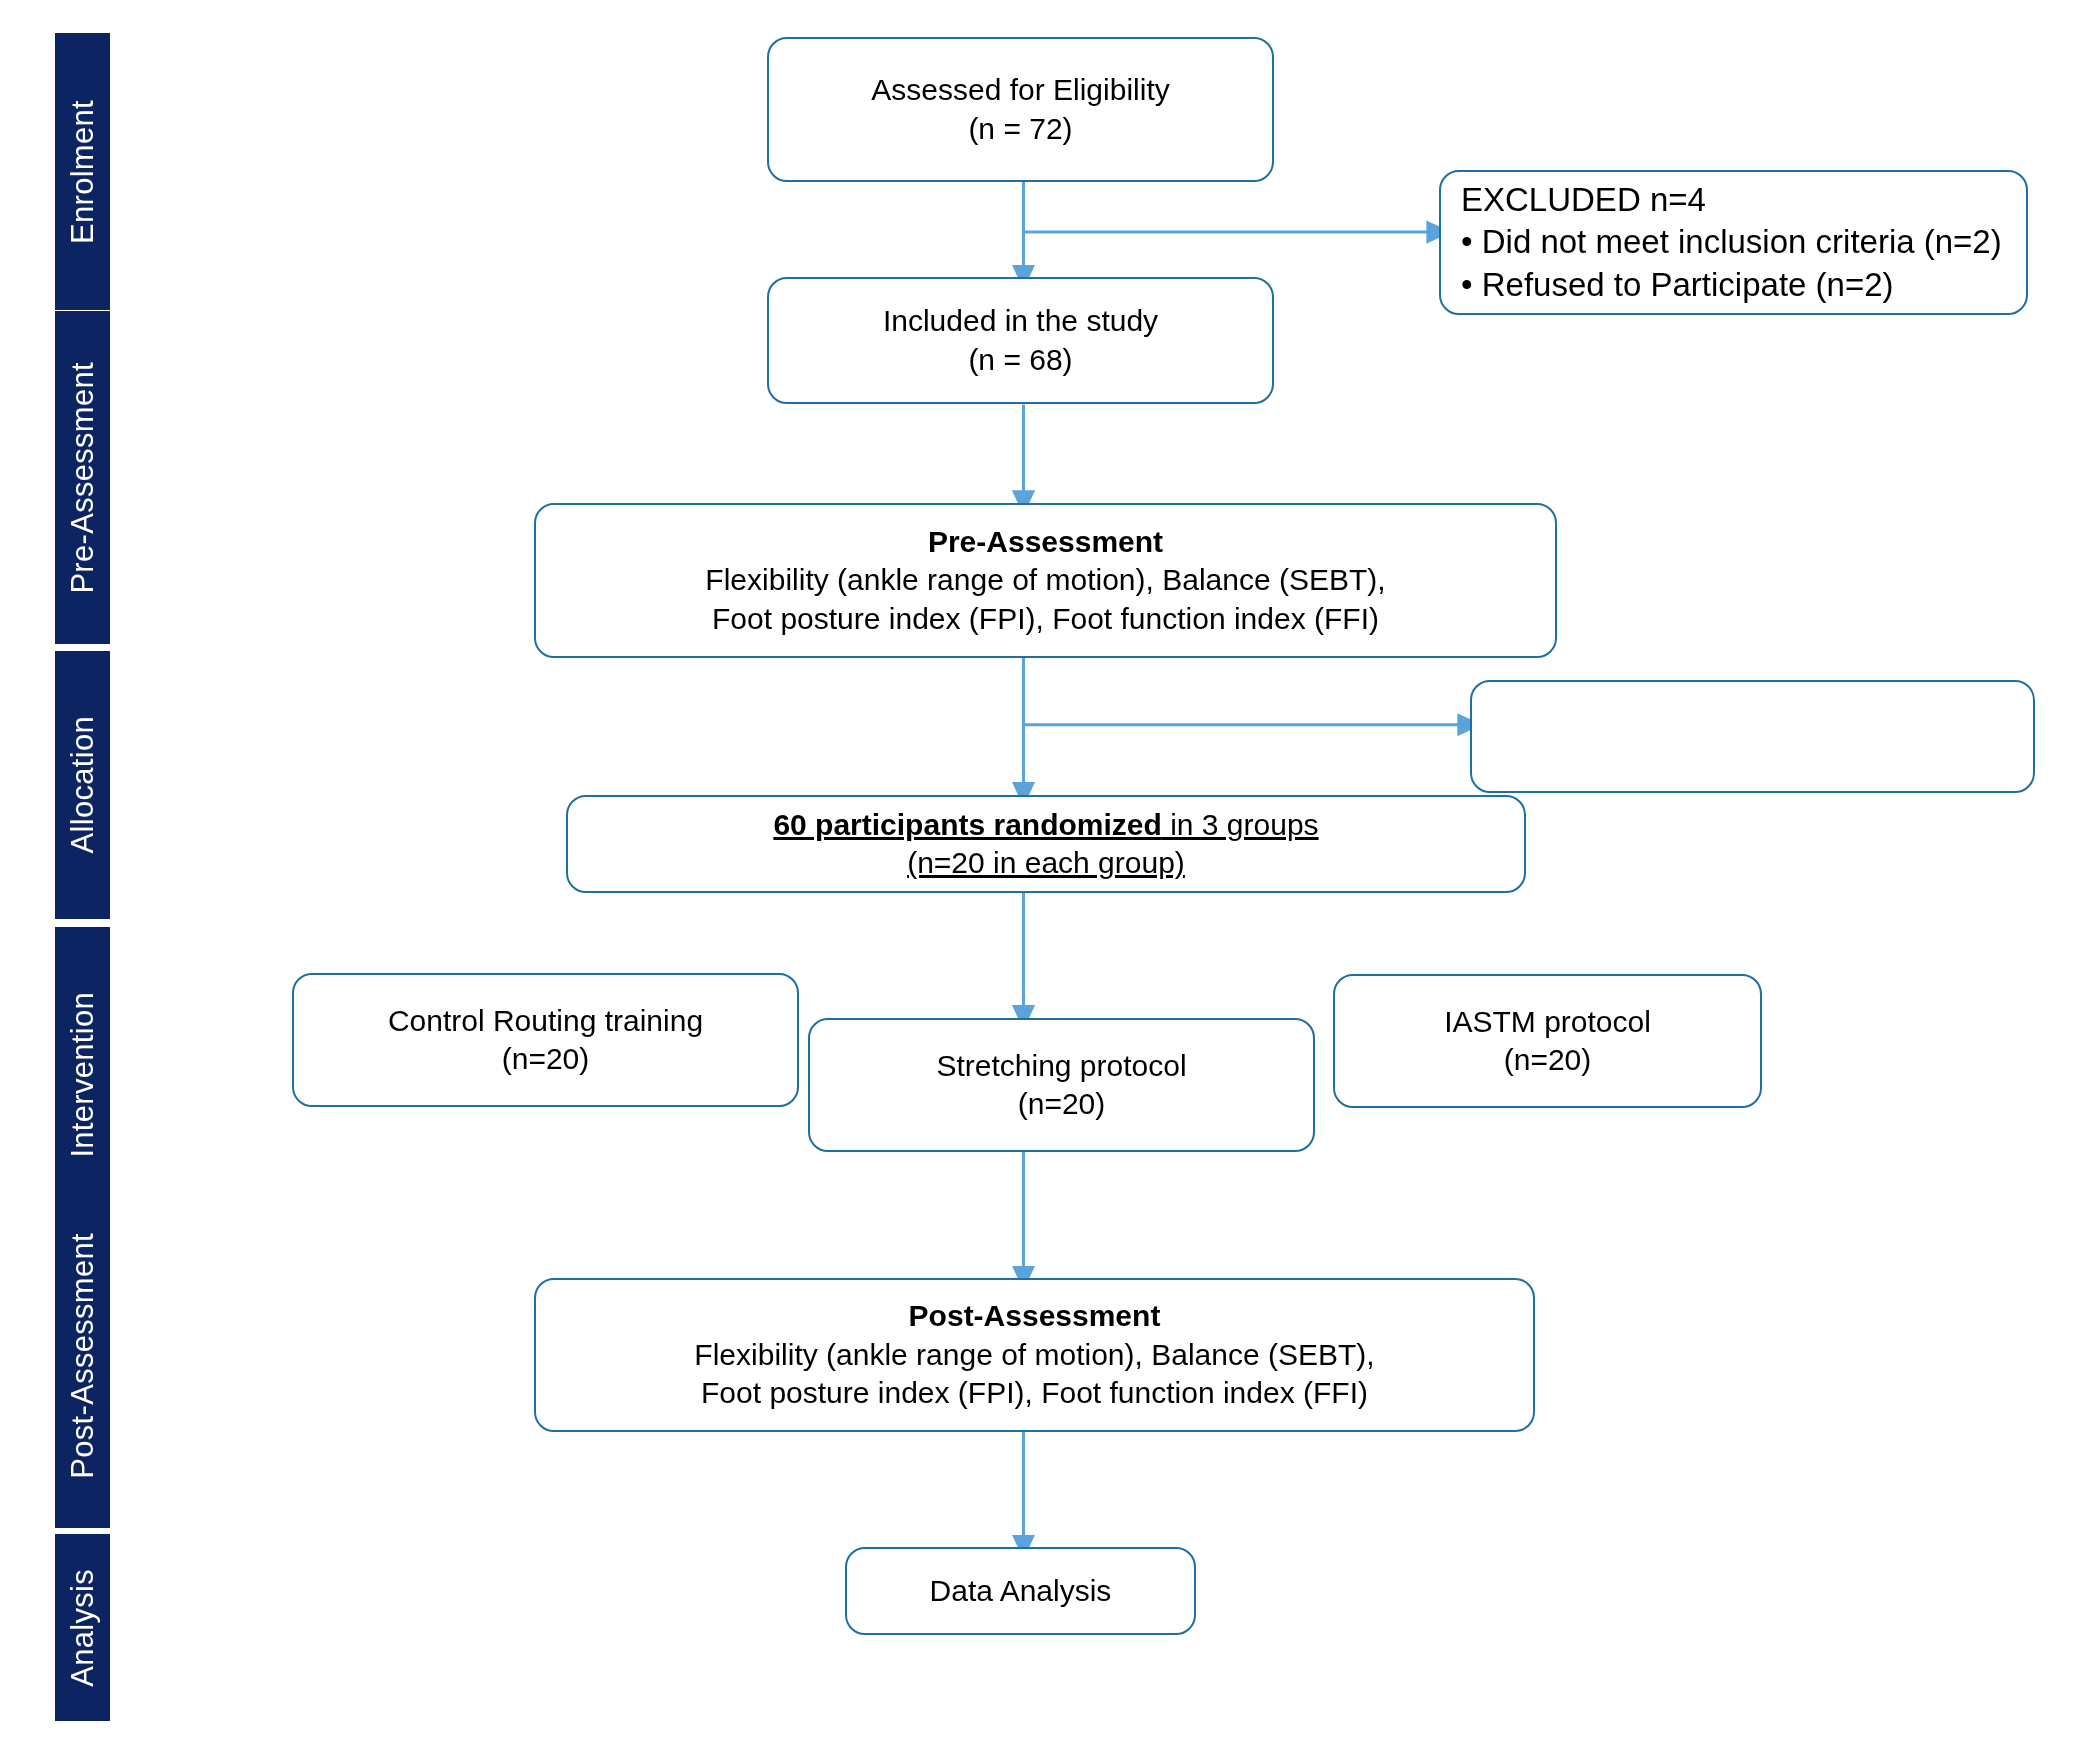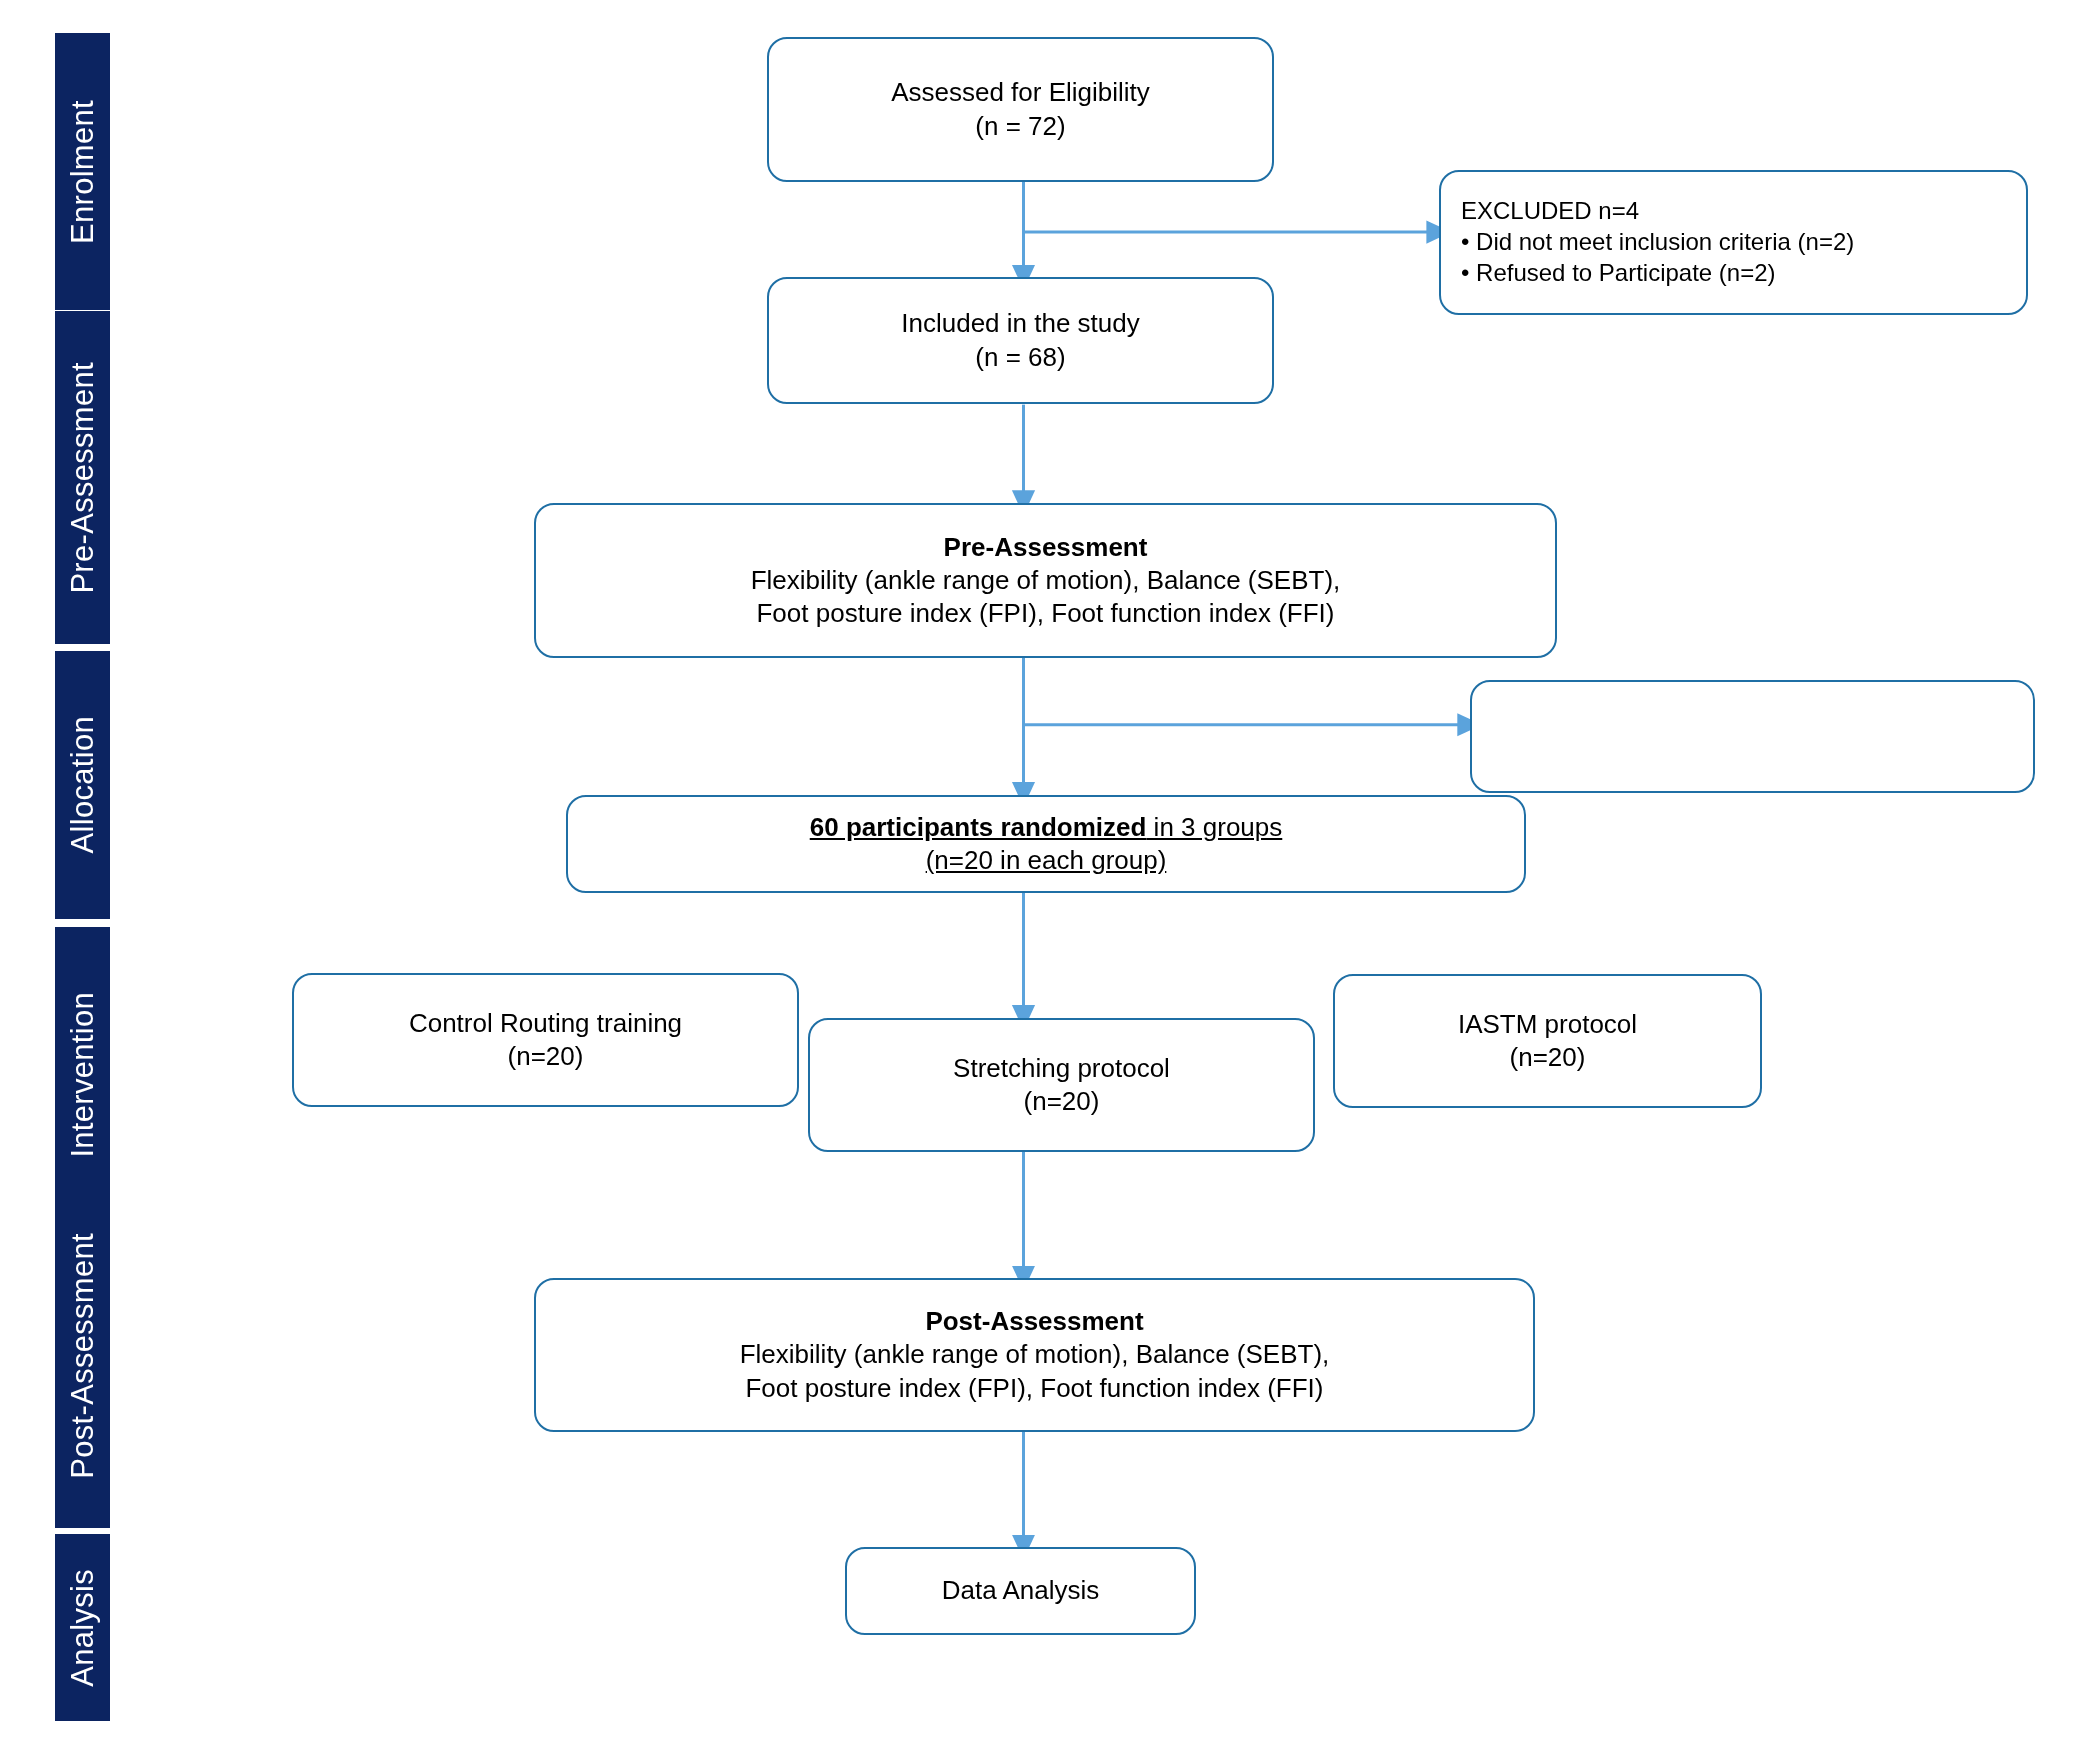--- a/index.html
+++ b/index.html
@@ -52,7 +52,7 @@
     justify-content: center;
     text-align: center;
     color: #000000;
-    font-size: 26px;
+    font-size: 30px;
     line-height: 1.28;
     padding: 6px 15.5px;
   }

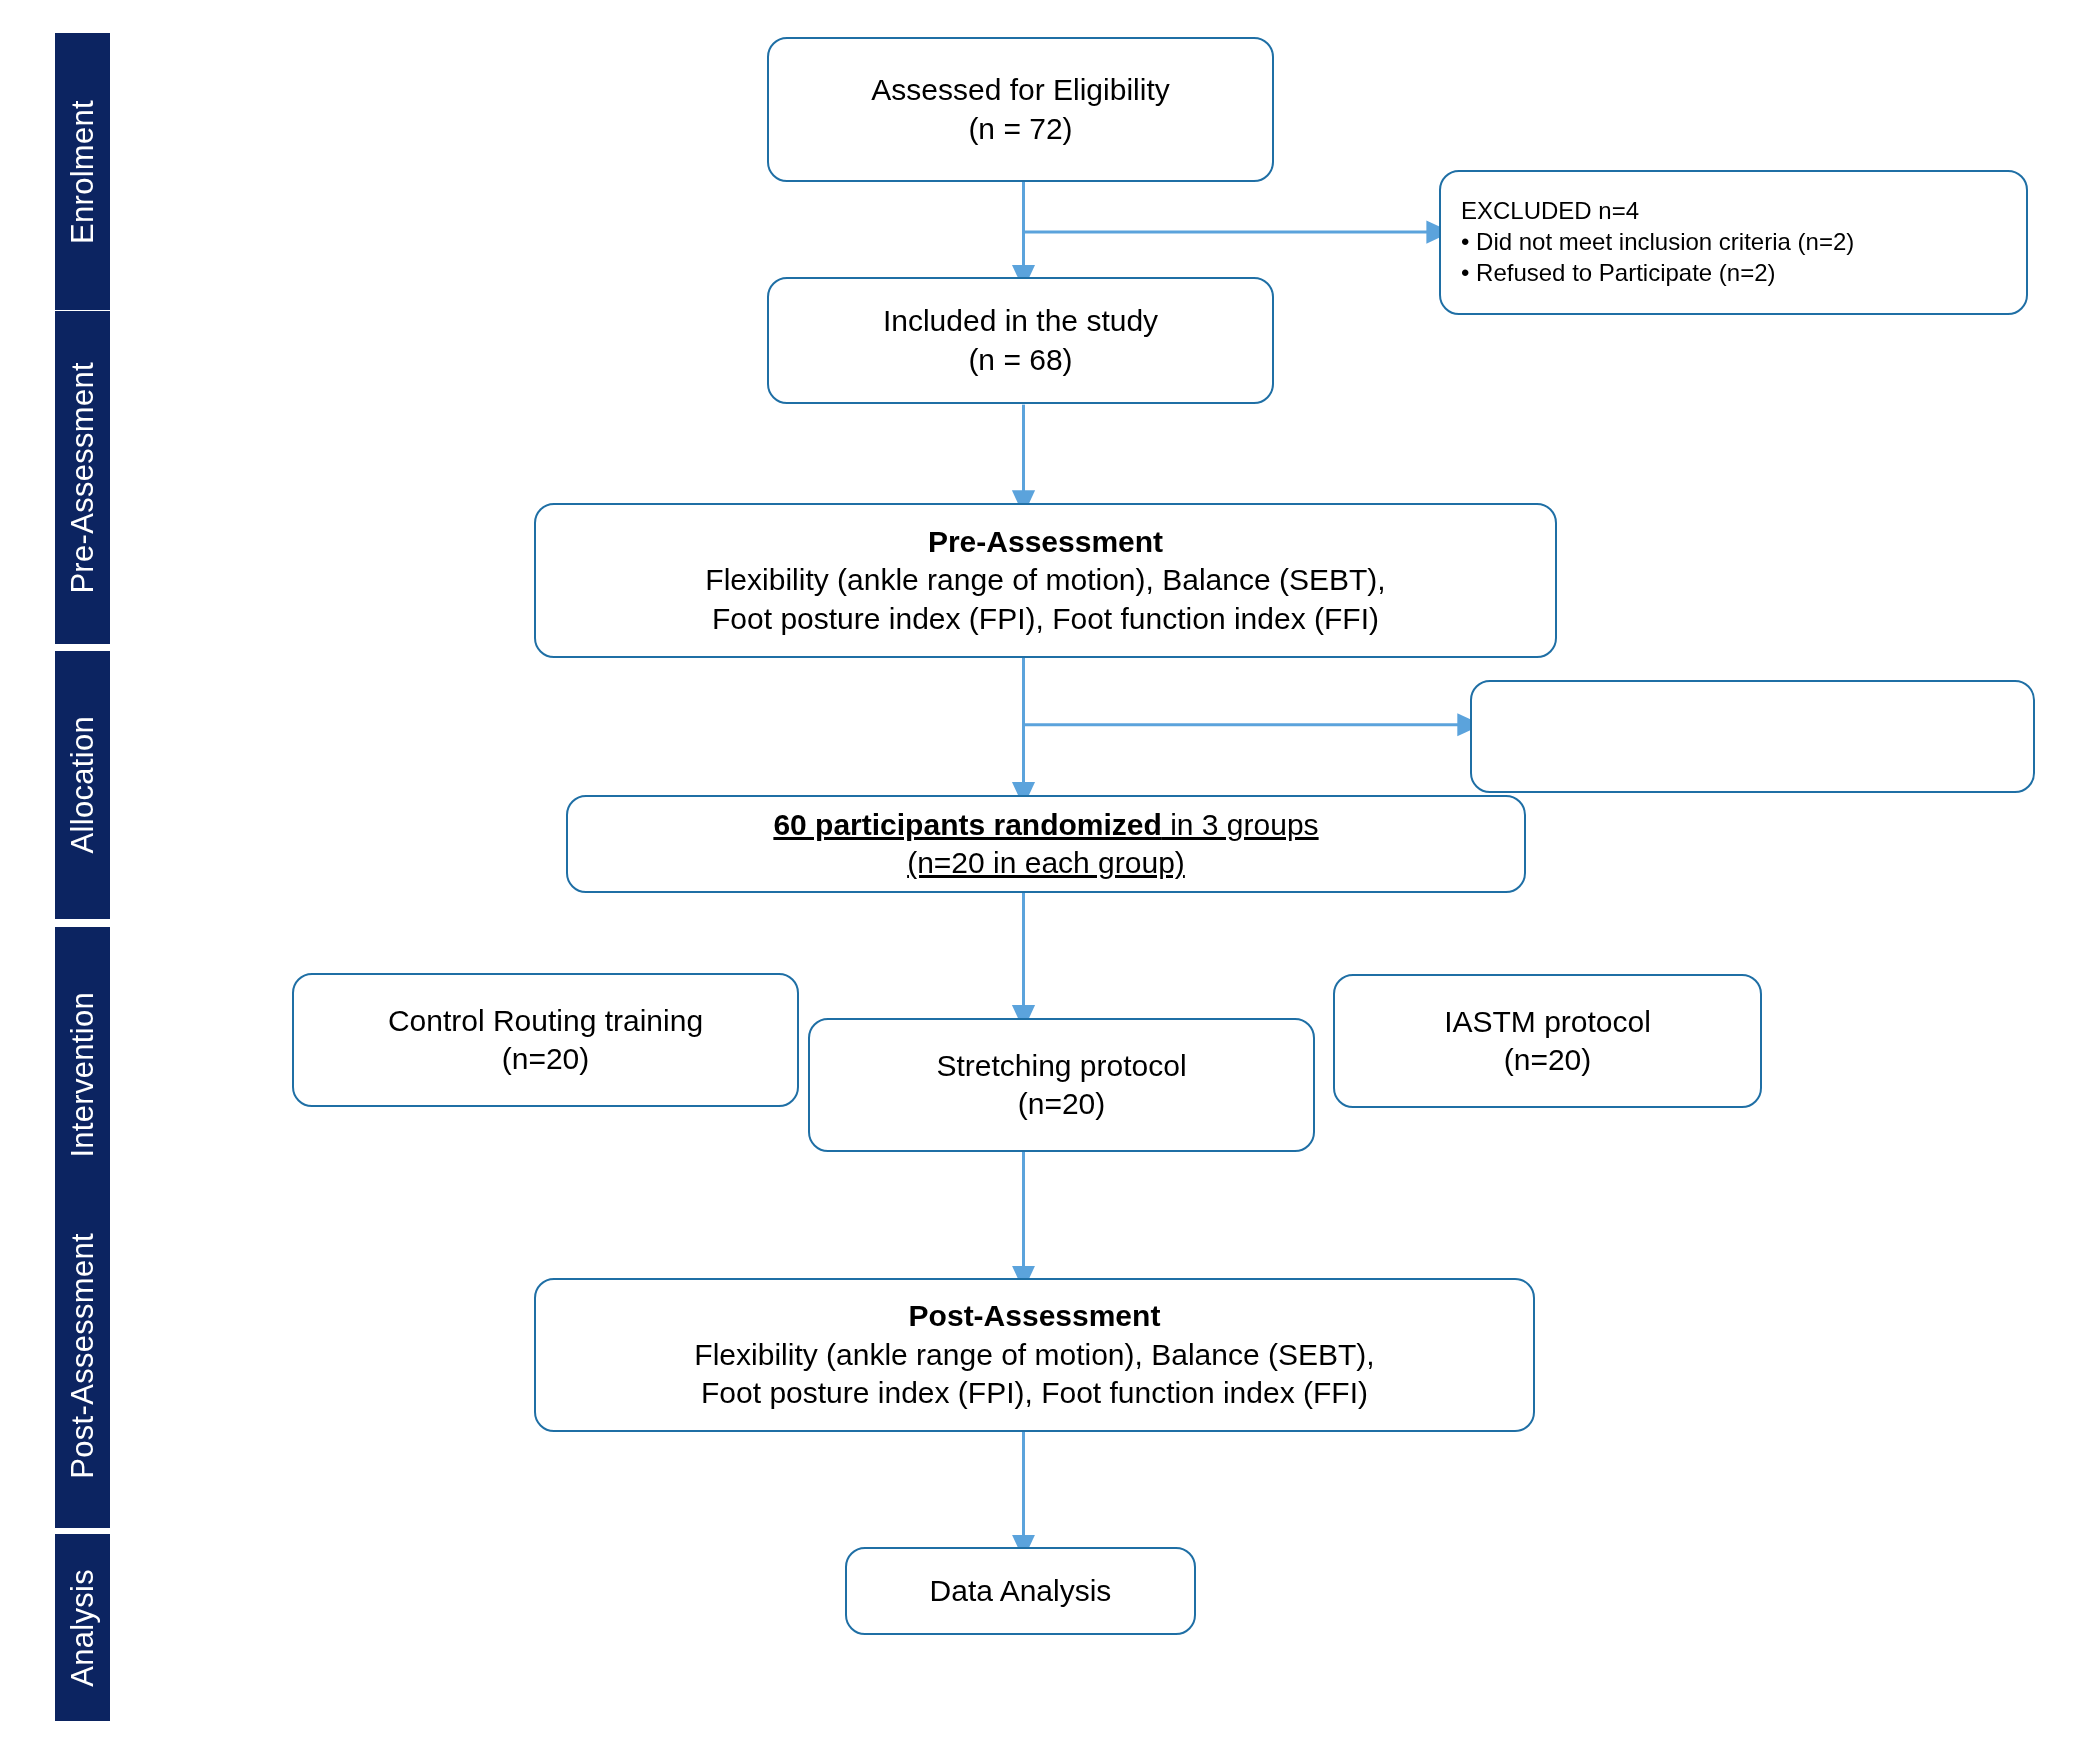--- a/index.html
+++ b/index.html
@@ -63,7 +63,7 @@
   }
   .node .ln { display: block; width: 100%; }
   .node .ln.bold { font-weight: 700; }
-  .node.small { font-size: 24px; padding-left: 20px; }
+  .node.small { font-size: 33px; padding-left: 20px; }
   .node .bullet-line {
     display: block;
     width: 100%;

